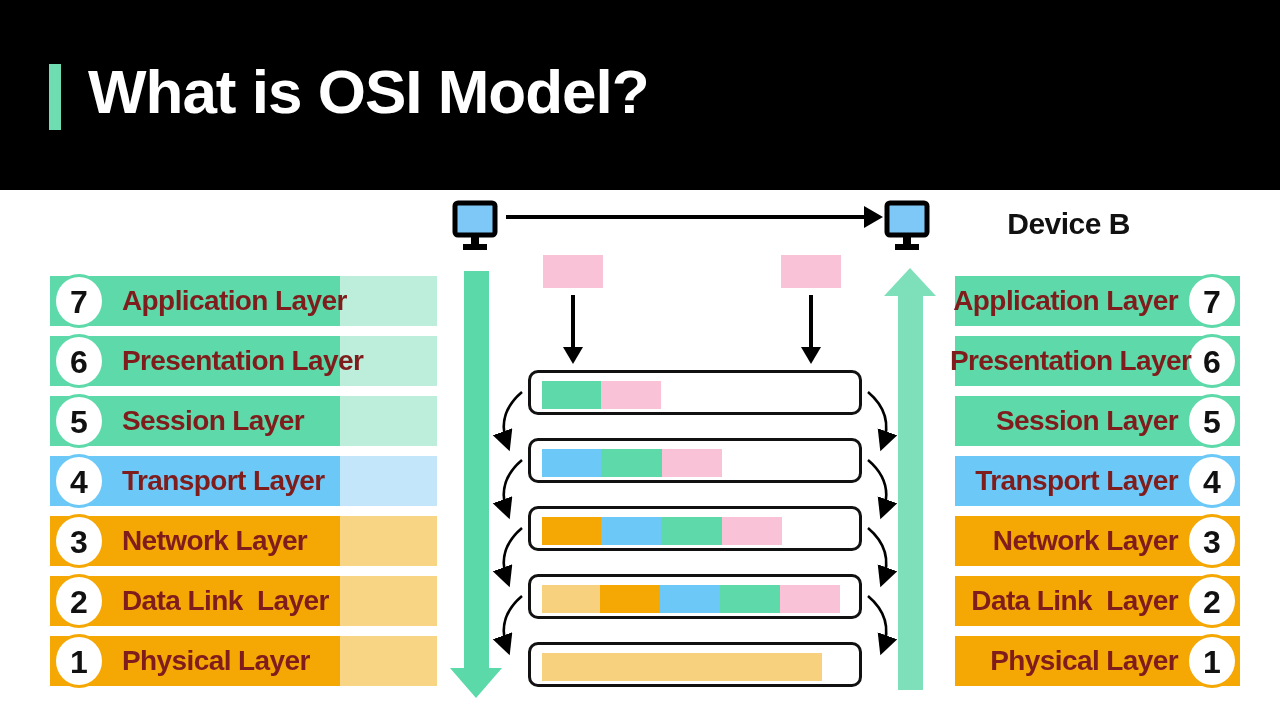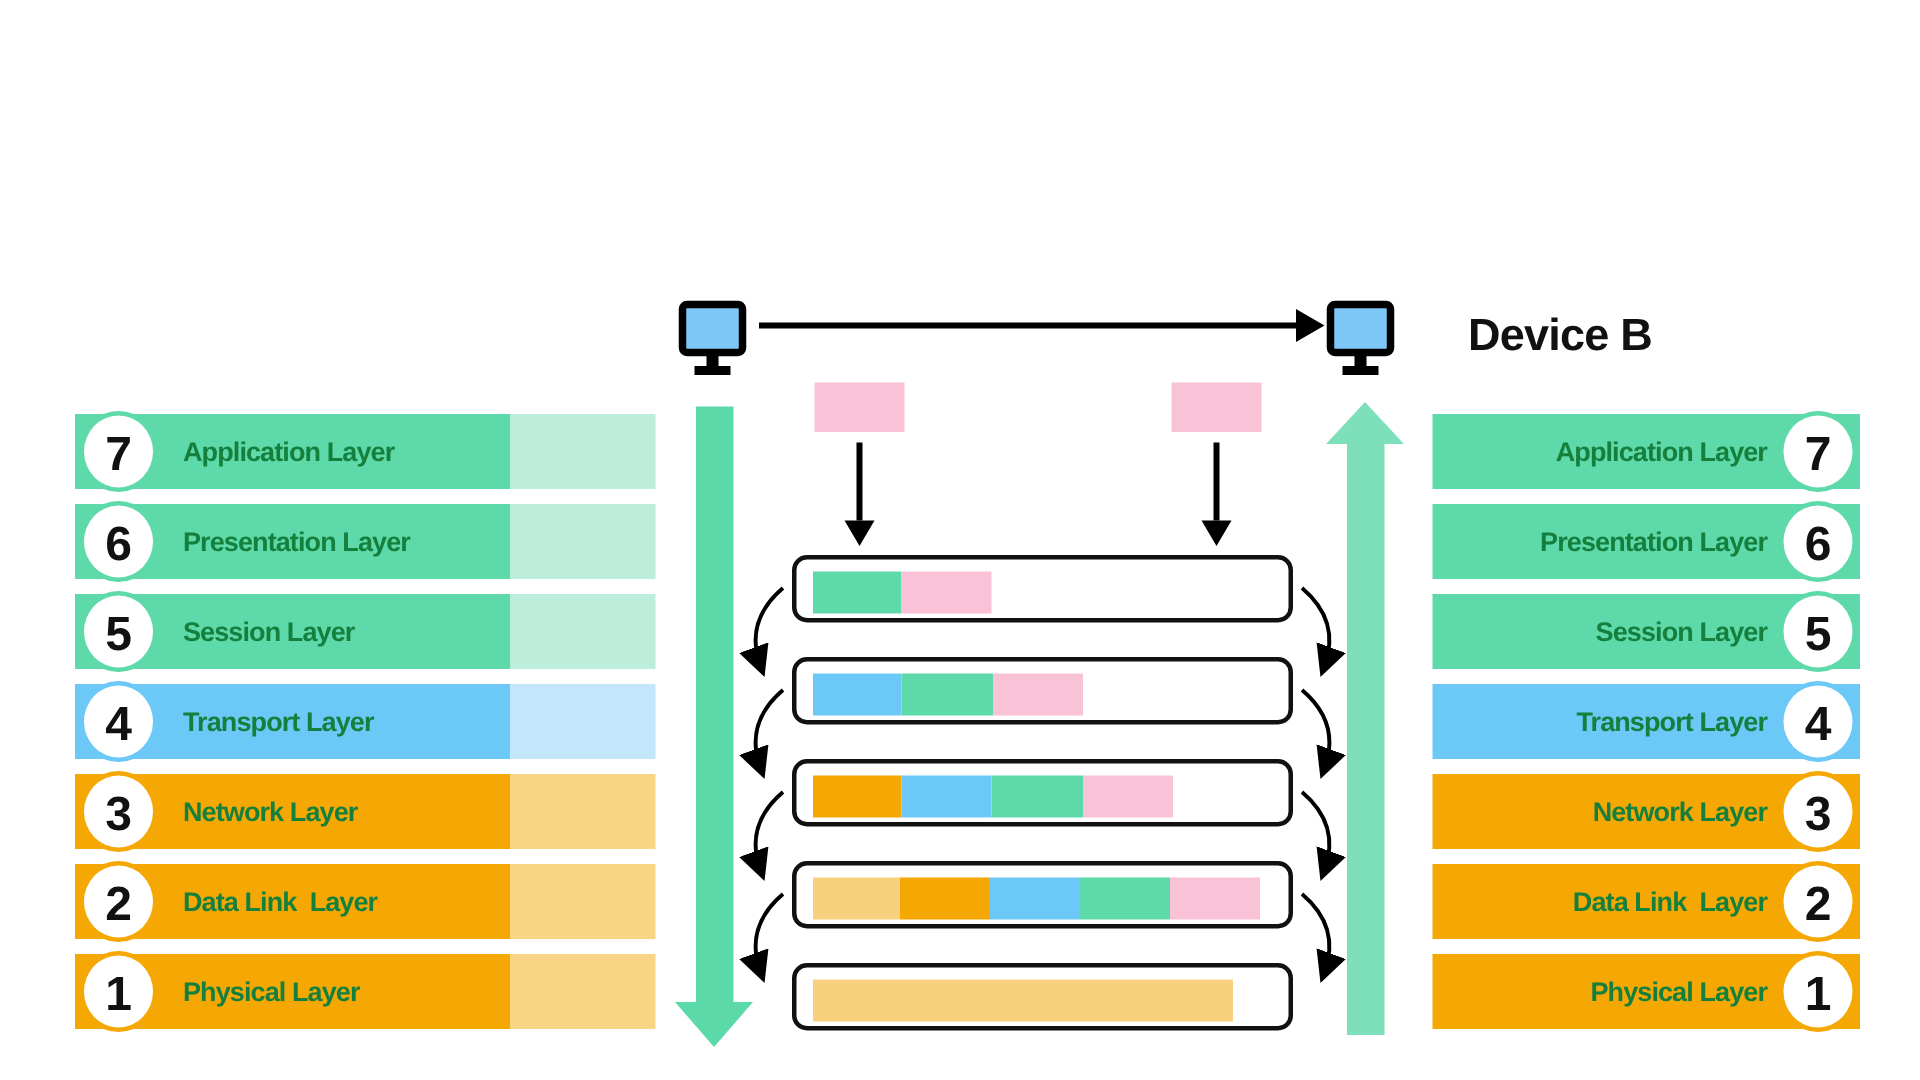--- a/index.html
+++ b/index.html
@@ -47,6 +47,10 @@
 <body>
 
 <div id="canvas">
+  <div id="header">
+    <div id="accent" style="background: rgb(111, 221, 178);"></div>
+    <div id="title">What is OSI Model?</div>
+  </div>
 
   <svg id="monitor-a" class="monitor" viewBox="0 0 46 50">
     <rect x="3" y="3" width="40" height="32" rx="3" fill="#7EC8F8" stroke="#000" stroke-width="5"></rect>

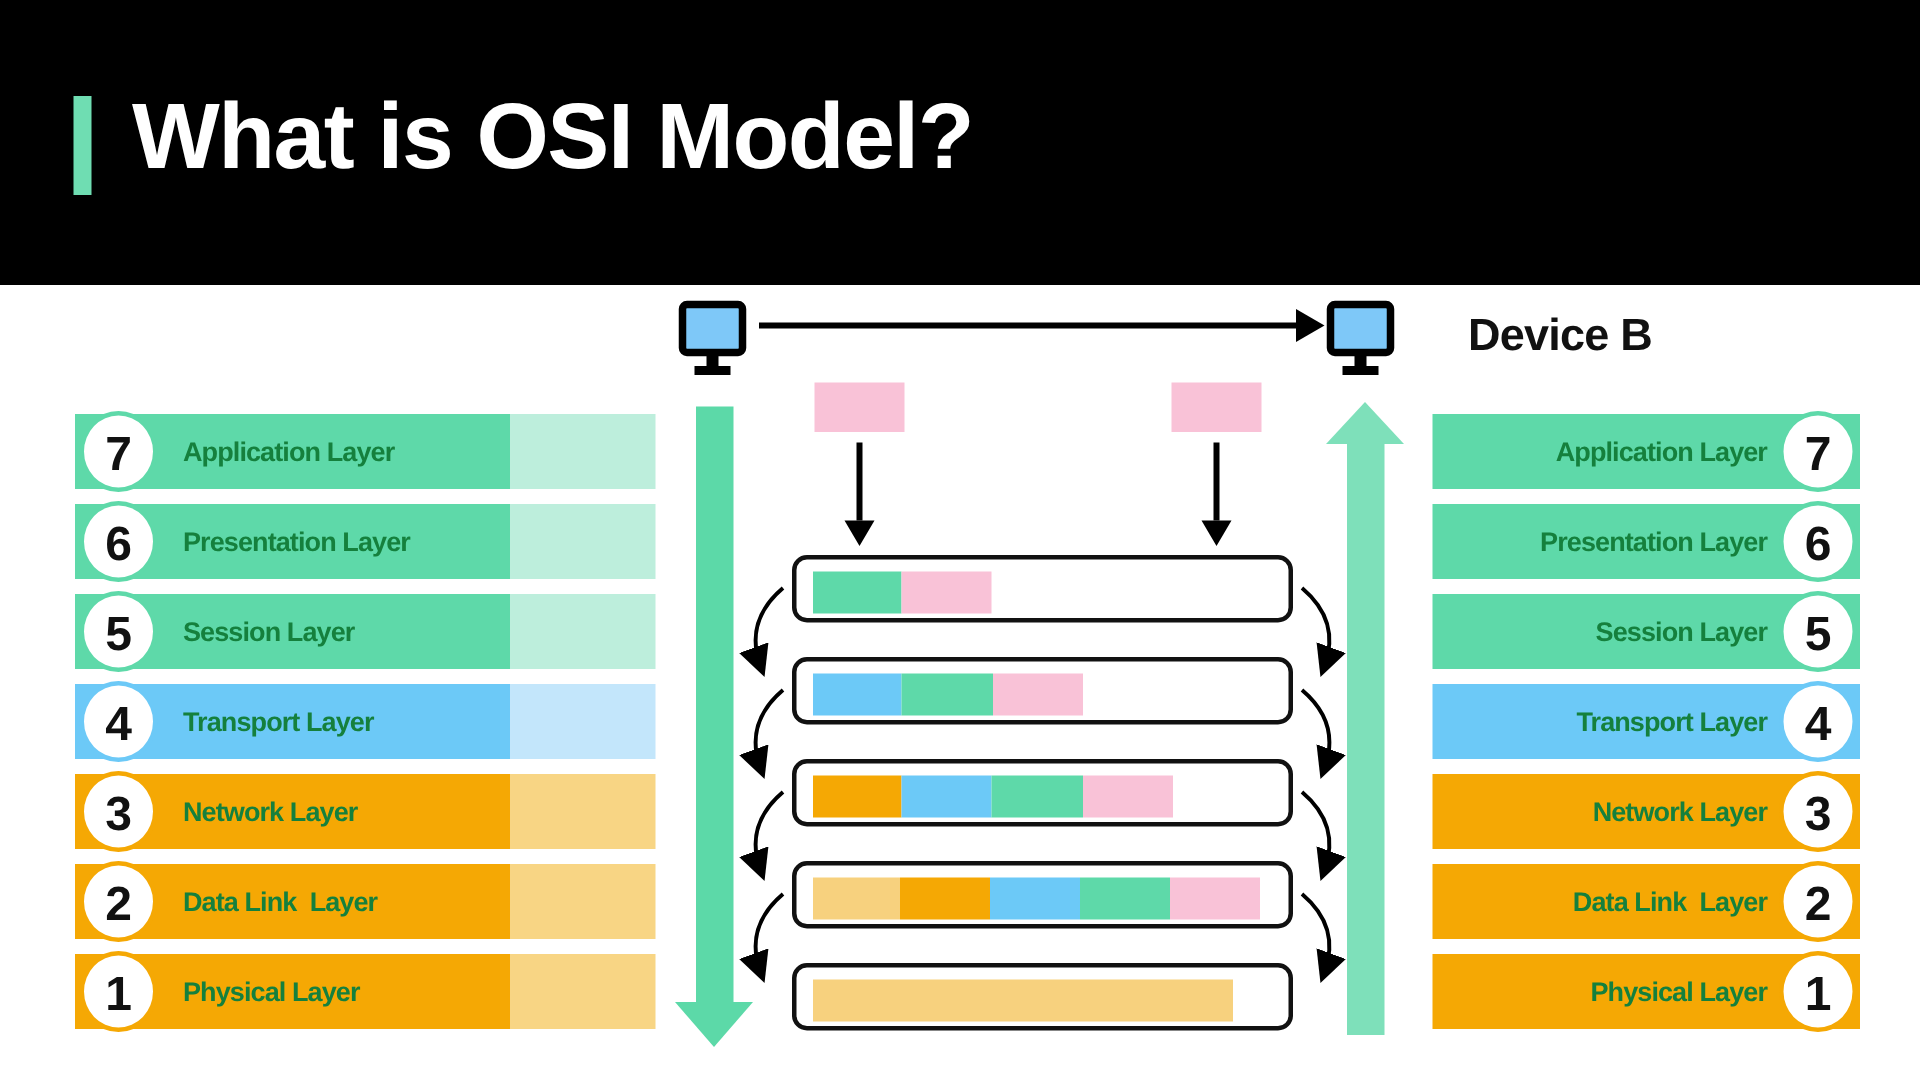--- a/index.html
+++ b/index.html
@@ -14,7 +14,7 @@
   .dev-label{position:absolute;top:202px;height:44px;line-height:44px;font-size:30px;
              font-weight:600;color:#111;letter-spacing:-0.5px;}
   #dev-a-label{left:300px;width:146px;text-align:right;}
-  #dev-b-label{left:950px;width:180px;text-align:center;}
+  #dev-b-label{left:950px;width:180px;text-align:right;}
   .monitor{position:absolute;top:200px;width:46px;height:50px;}
   #monitor-a{left:452px;}
   #monitor-b{left:884px;}

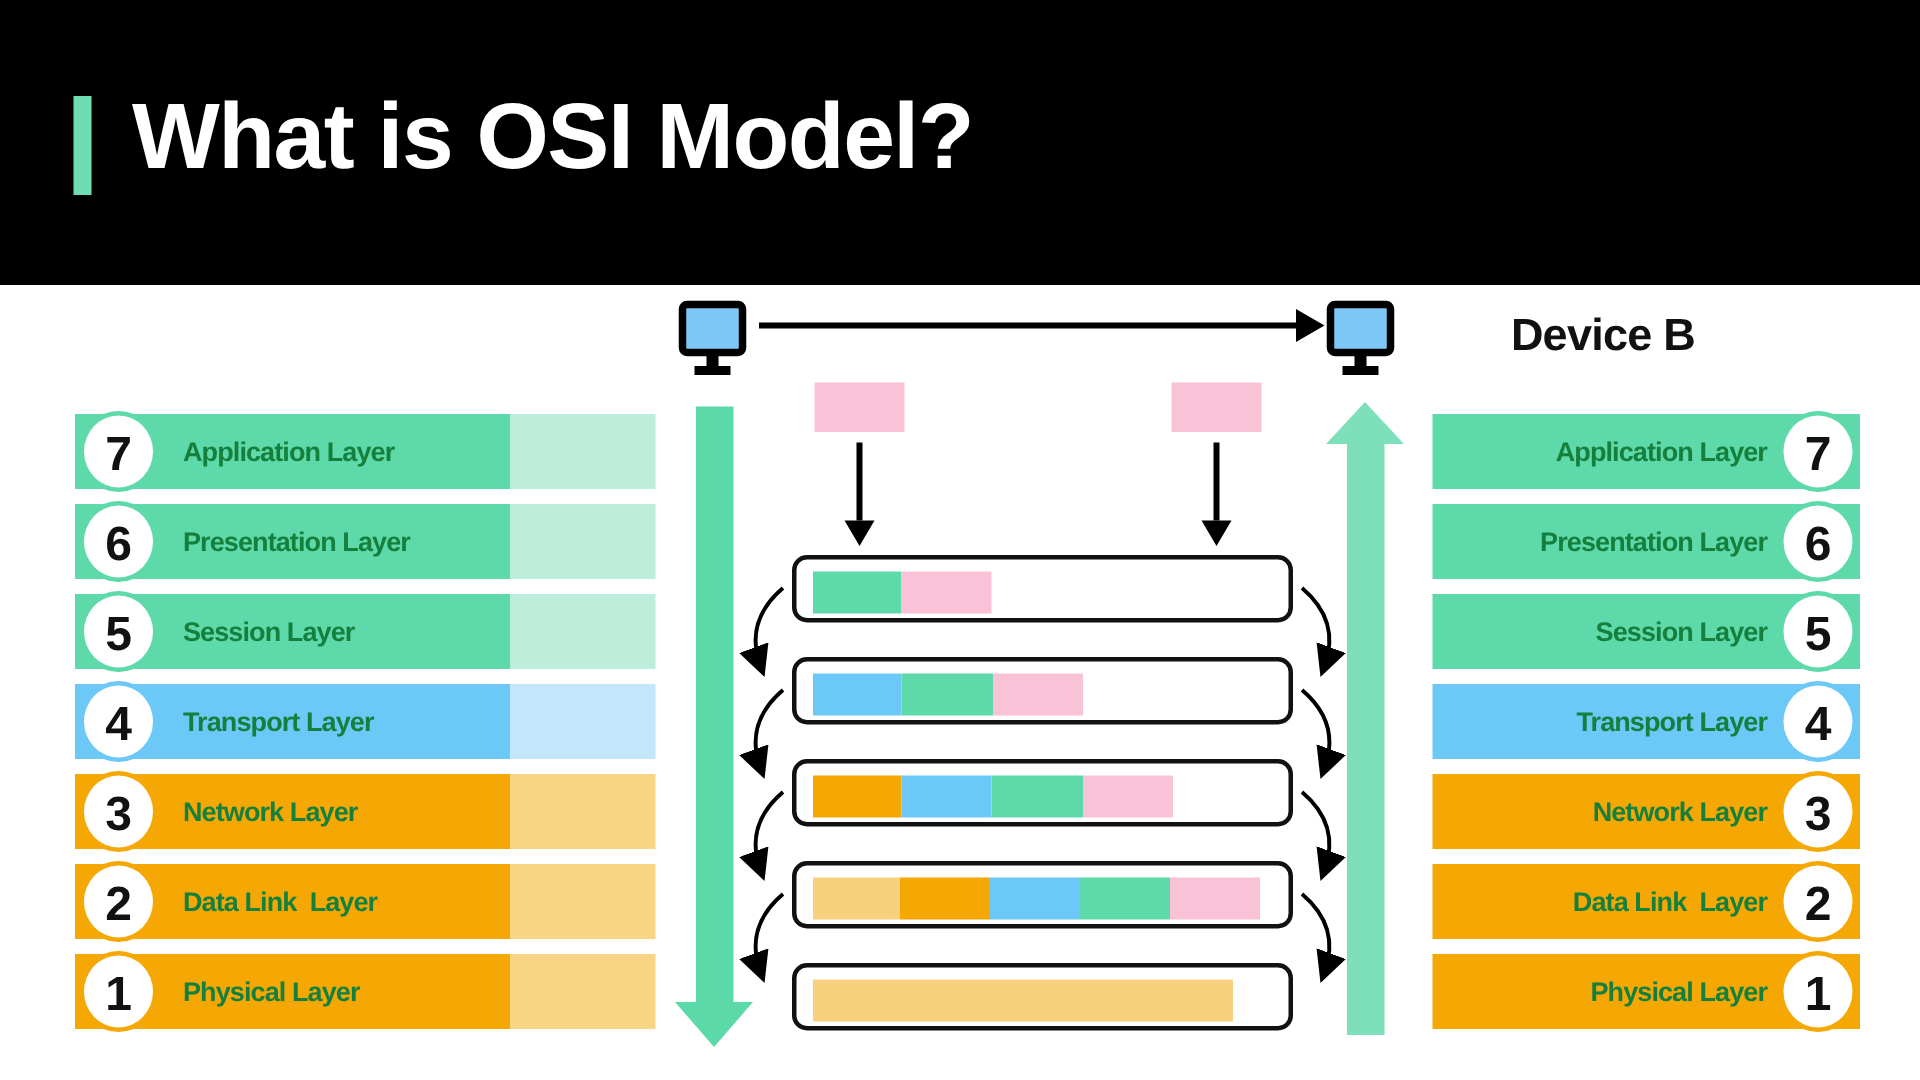--- a/index.html
+++ b/index.html
@@ -27,8 +27,8 @@
   .layer-circle{position:absolute;width:52px;height:54px;border-radius:50%;background:#fff;
       box-sizing:border-box;border:3px solid;text-align:center;line-height:50px;
       font-size:32px;font-weight:bold;color:#111;}
-  .layer-label{position:absolute;height:50px;line-height:50px;font-size:18px;font-weight:bold;
-      color:#15803d;letter-spacing:-0.6px;white-space:pre;}
+  .layer-label{position:absolute;height:50px;line-height:50px;font-size:28px;font-weight:bold;
+      color:#7f1d1d;letter-spacing:-0.6px;white-space:pre;}
   
   .big-shaft{position:absolute;width:25px;}
   .big-head{position:absolute;width:0;height:0;}

